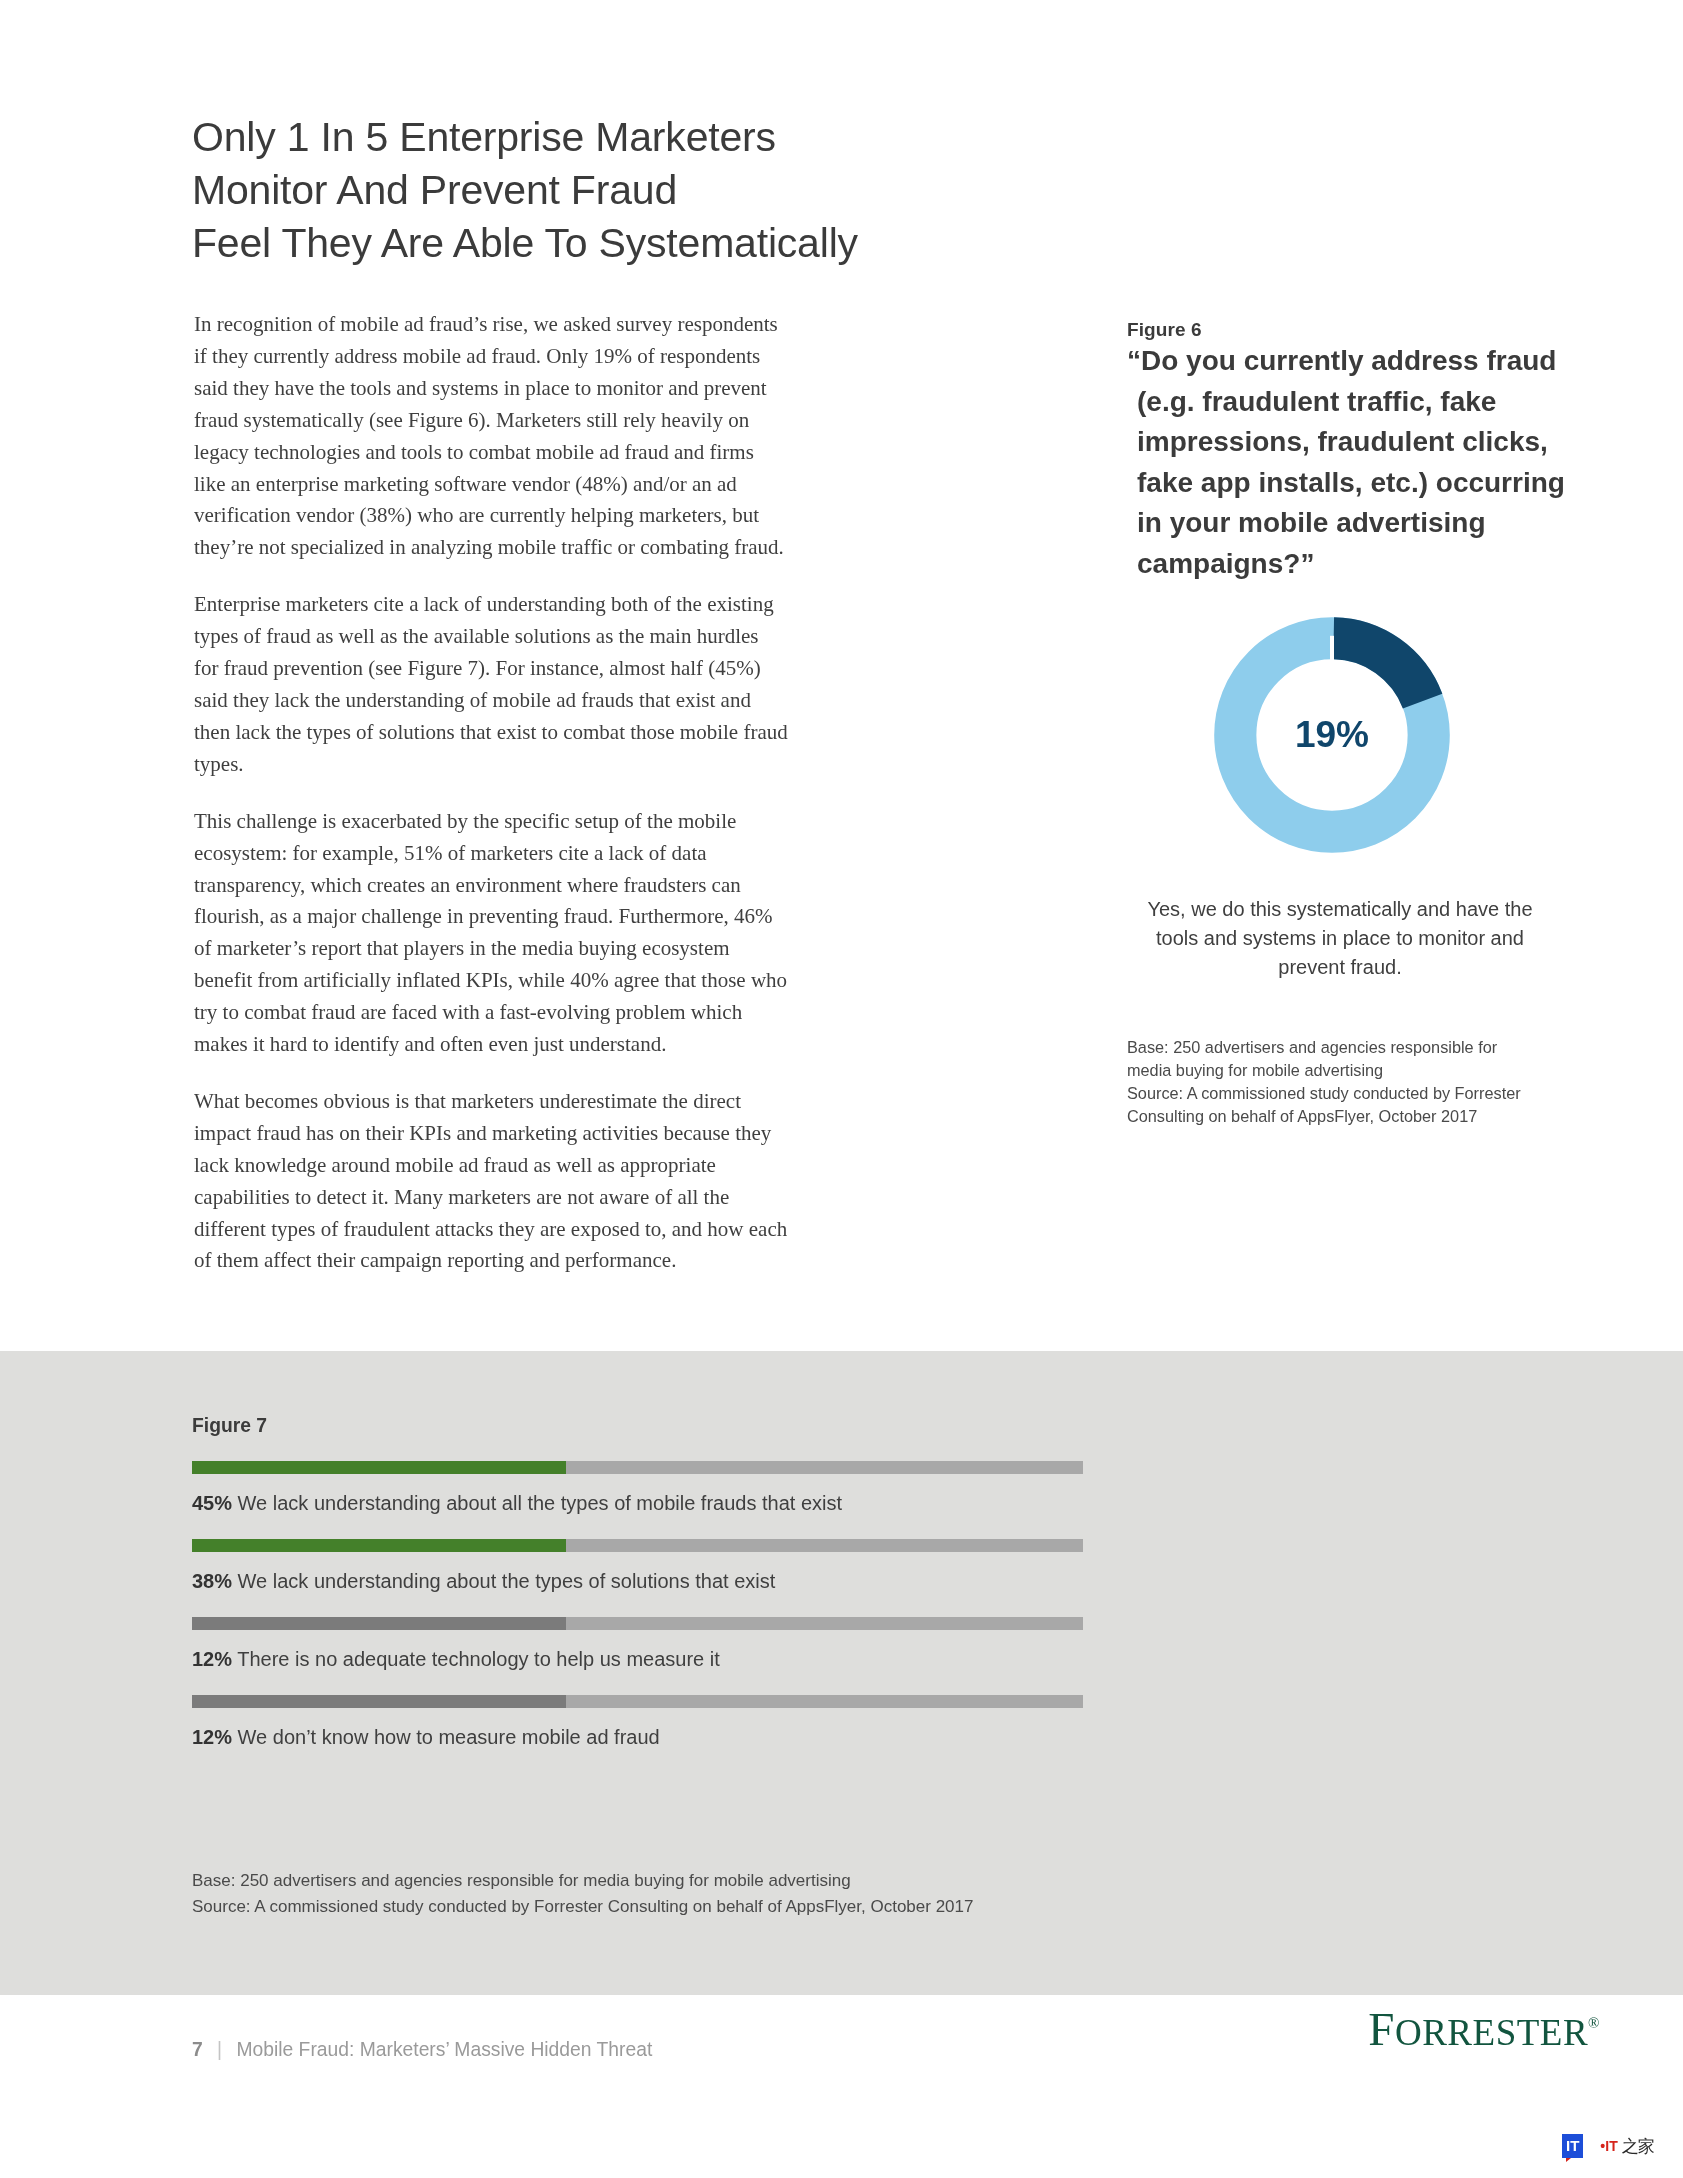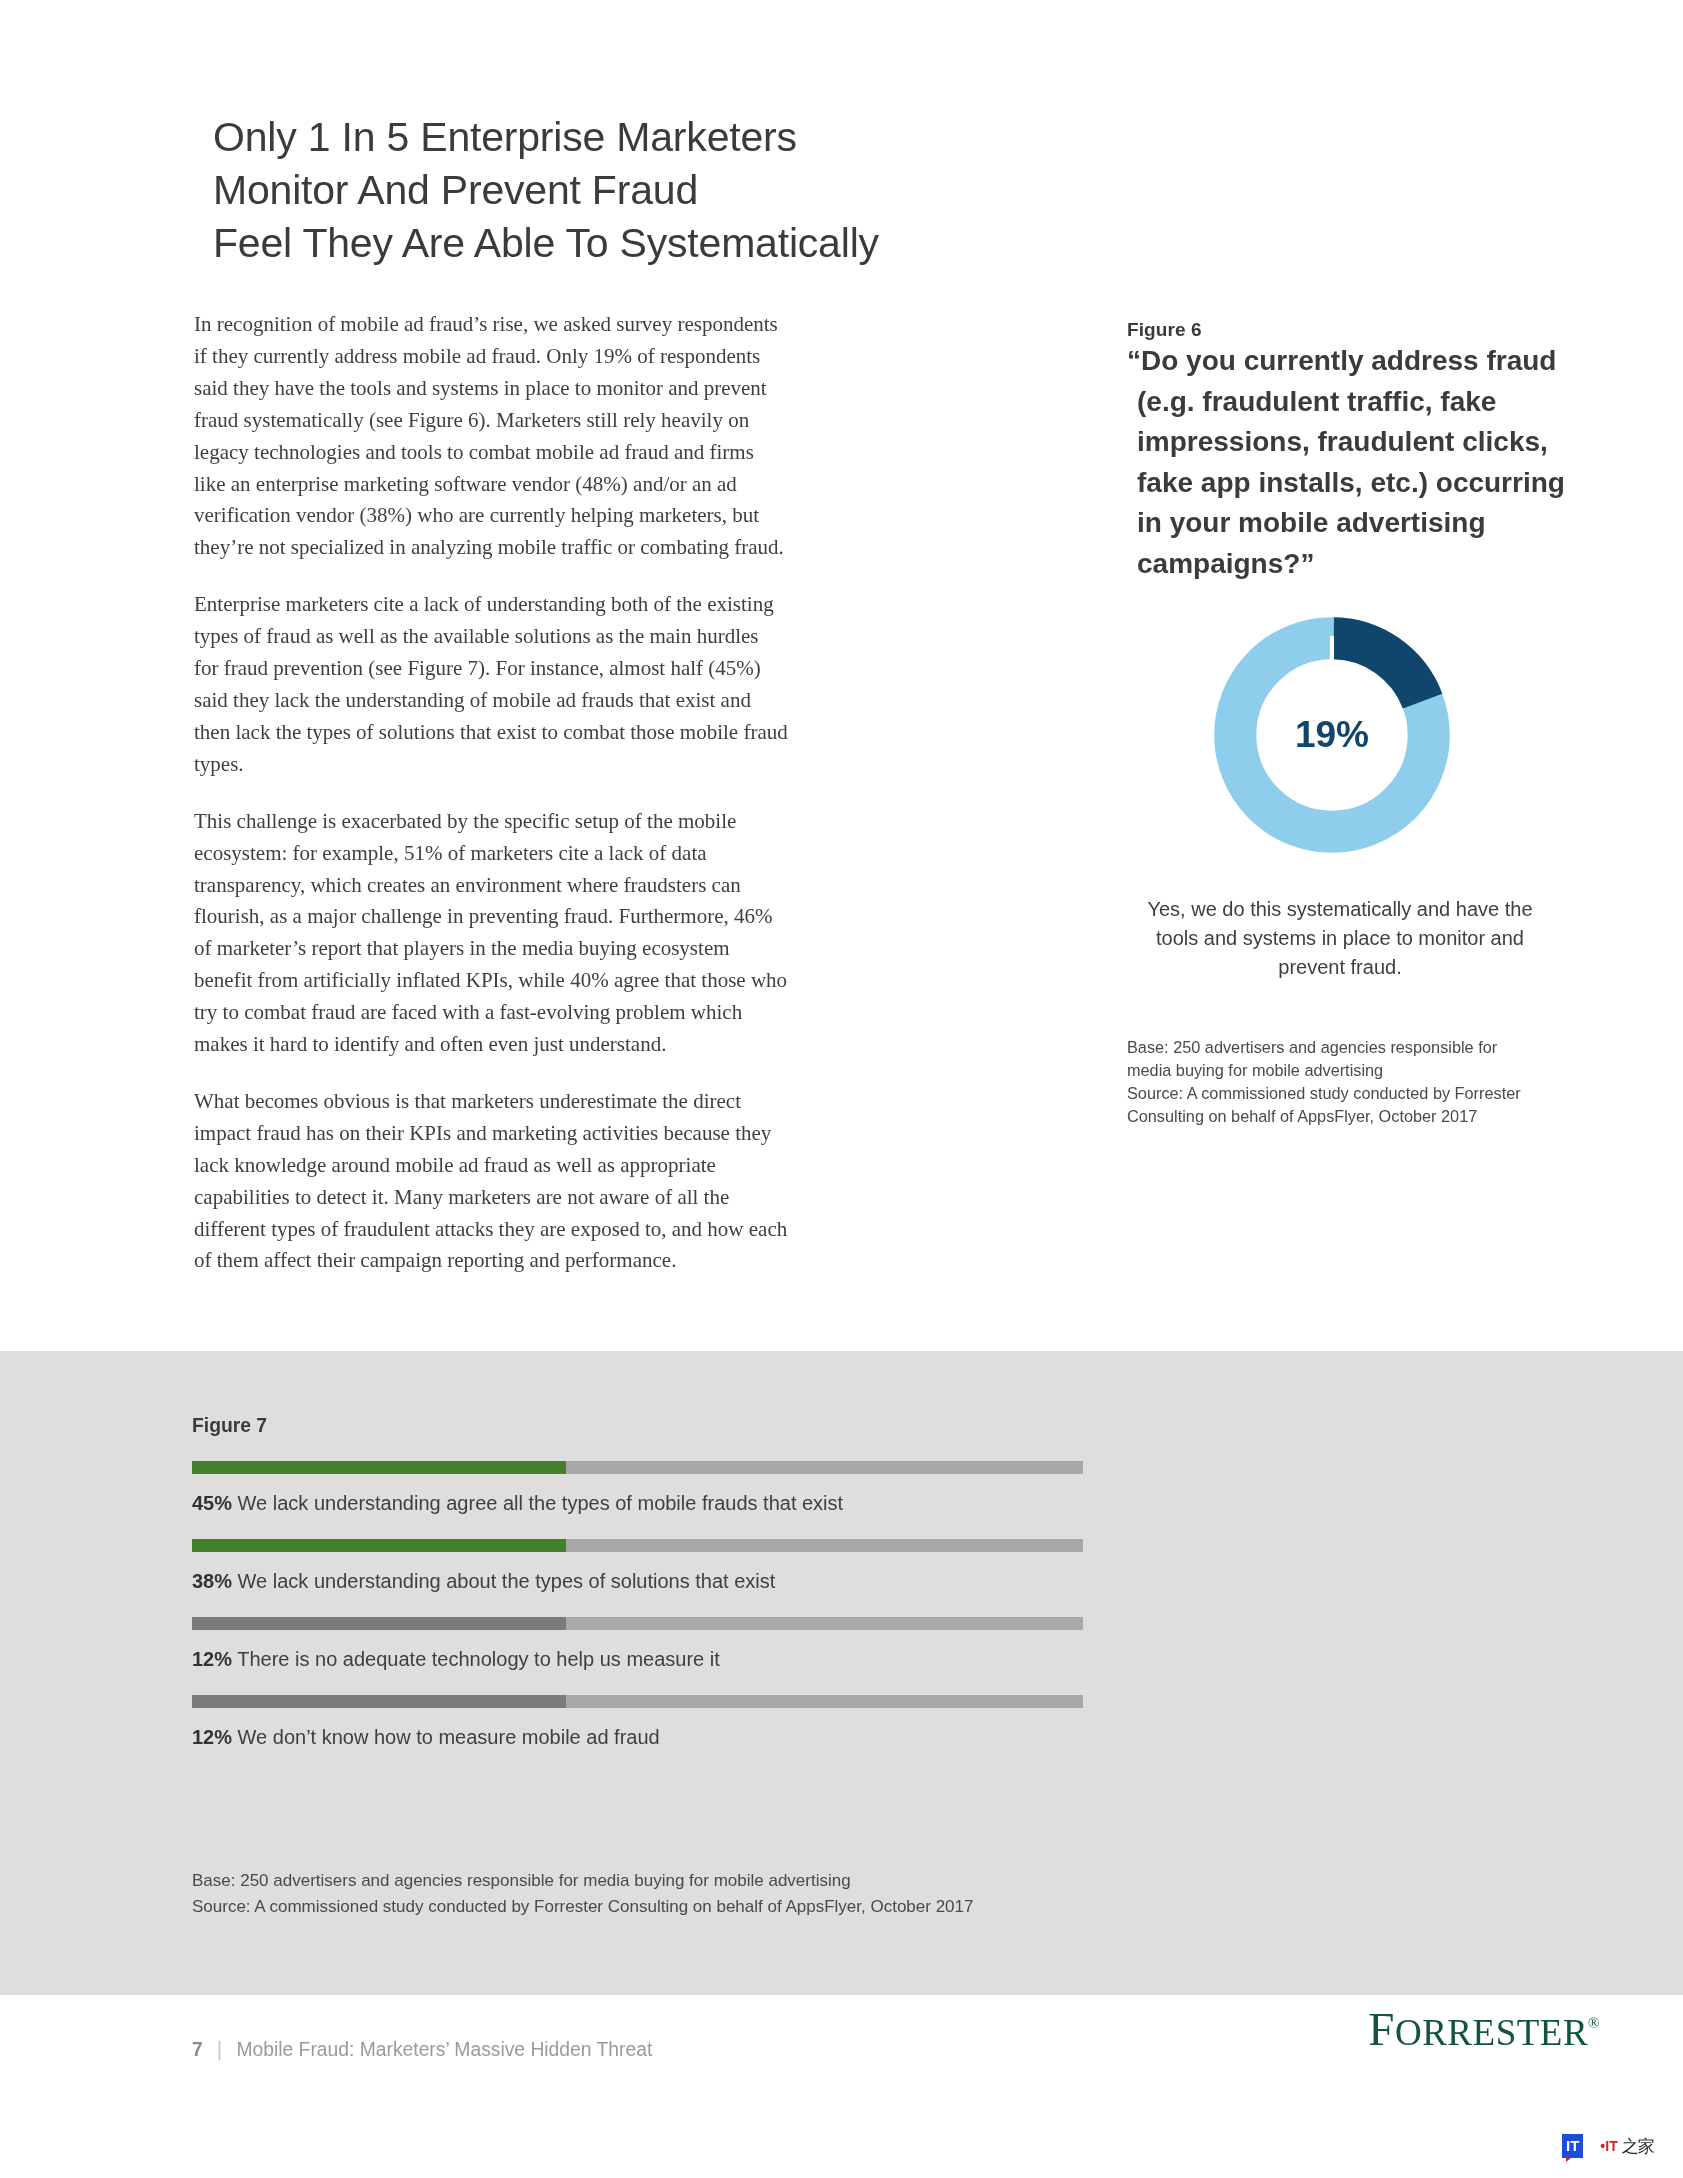--- a/index.html
+++ b/index.html
@@ -18,7 +18,6 @@
     position: absolute; left: 192px; top: 111px; width: 891px;
     font-size: 41px; line-height: 1.29; color: #3b3b3b; font-weight: 400;
     letter-spacing: -0.2px;
-    margin-left: 21px;
   }
   .title span { display: block; }
 

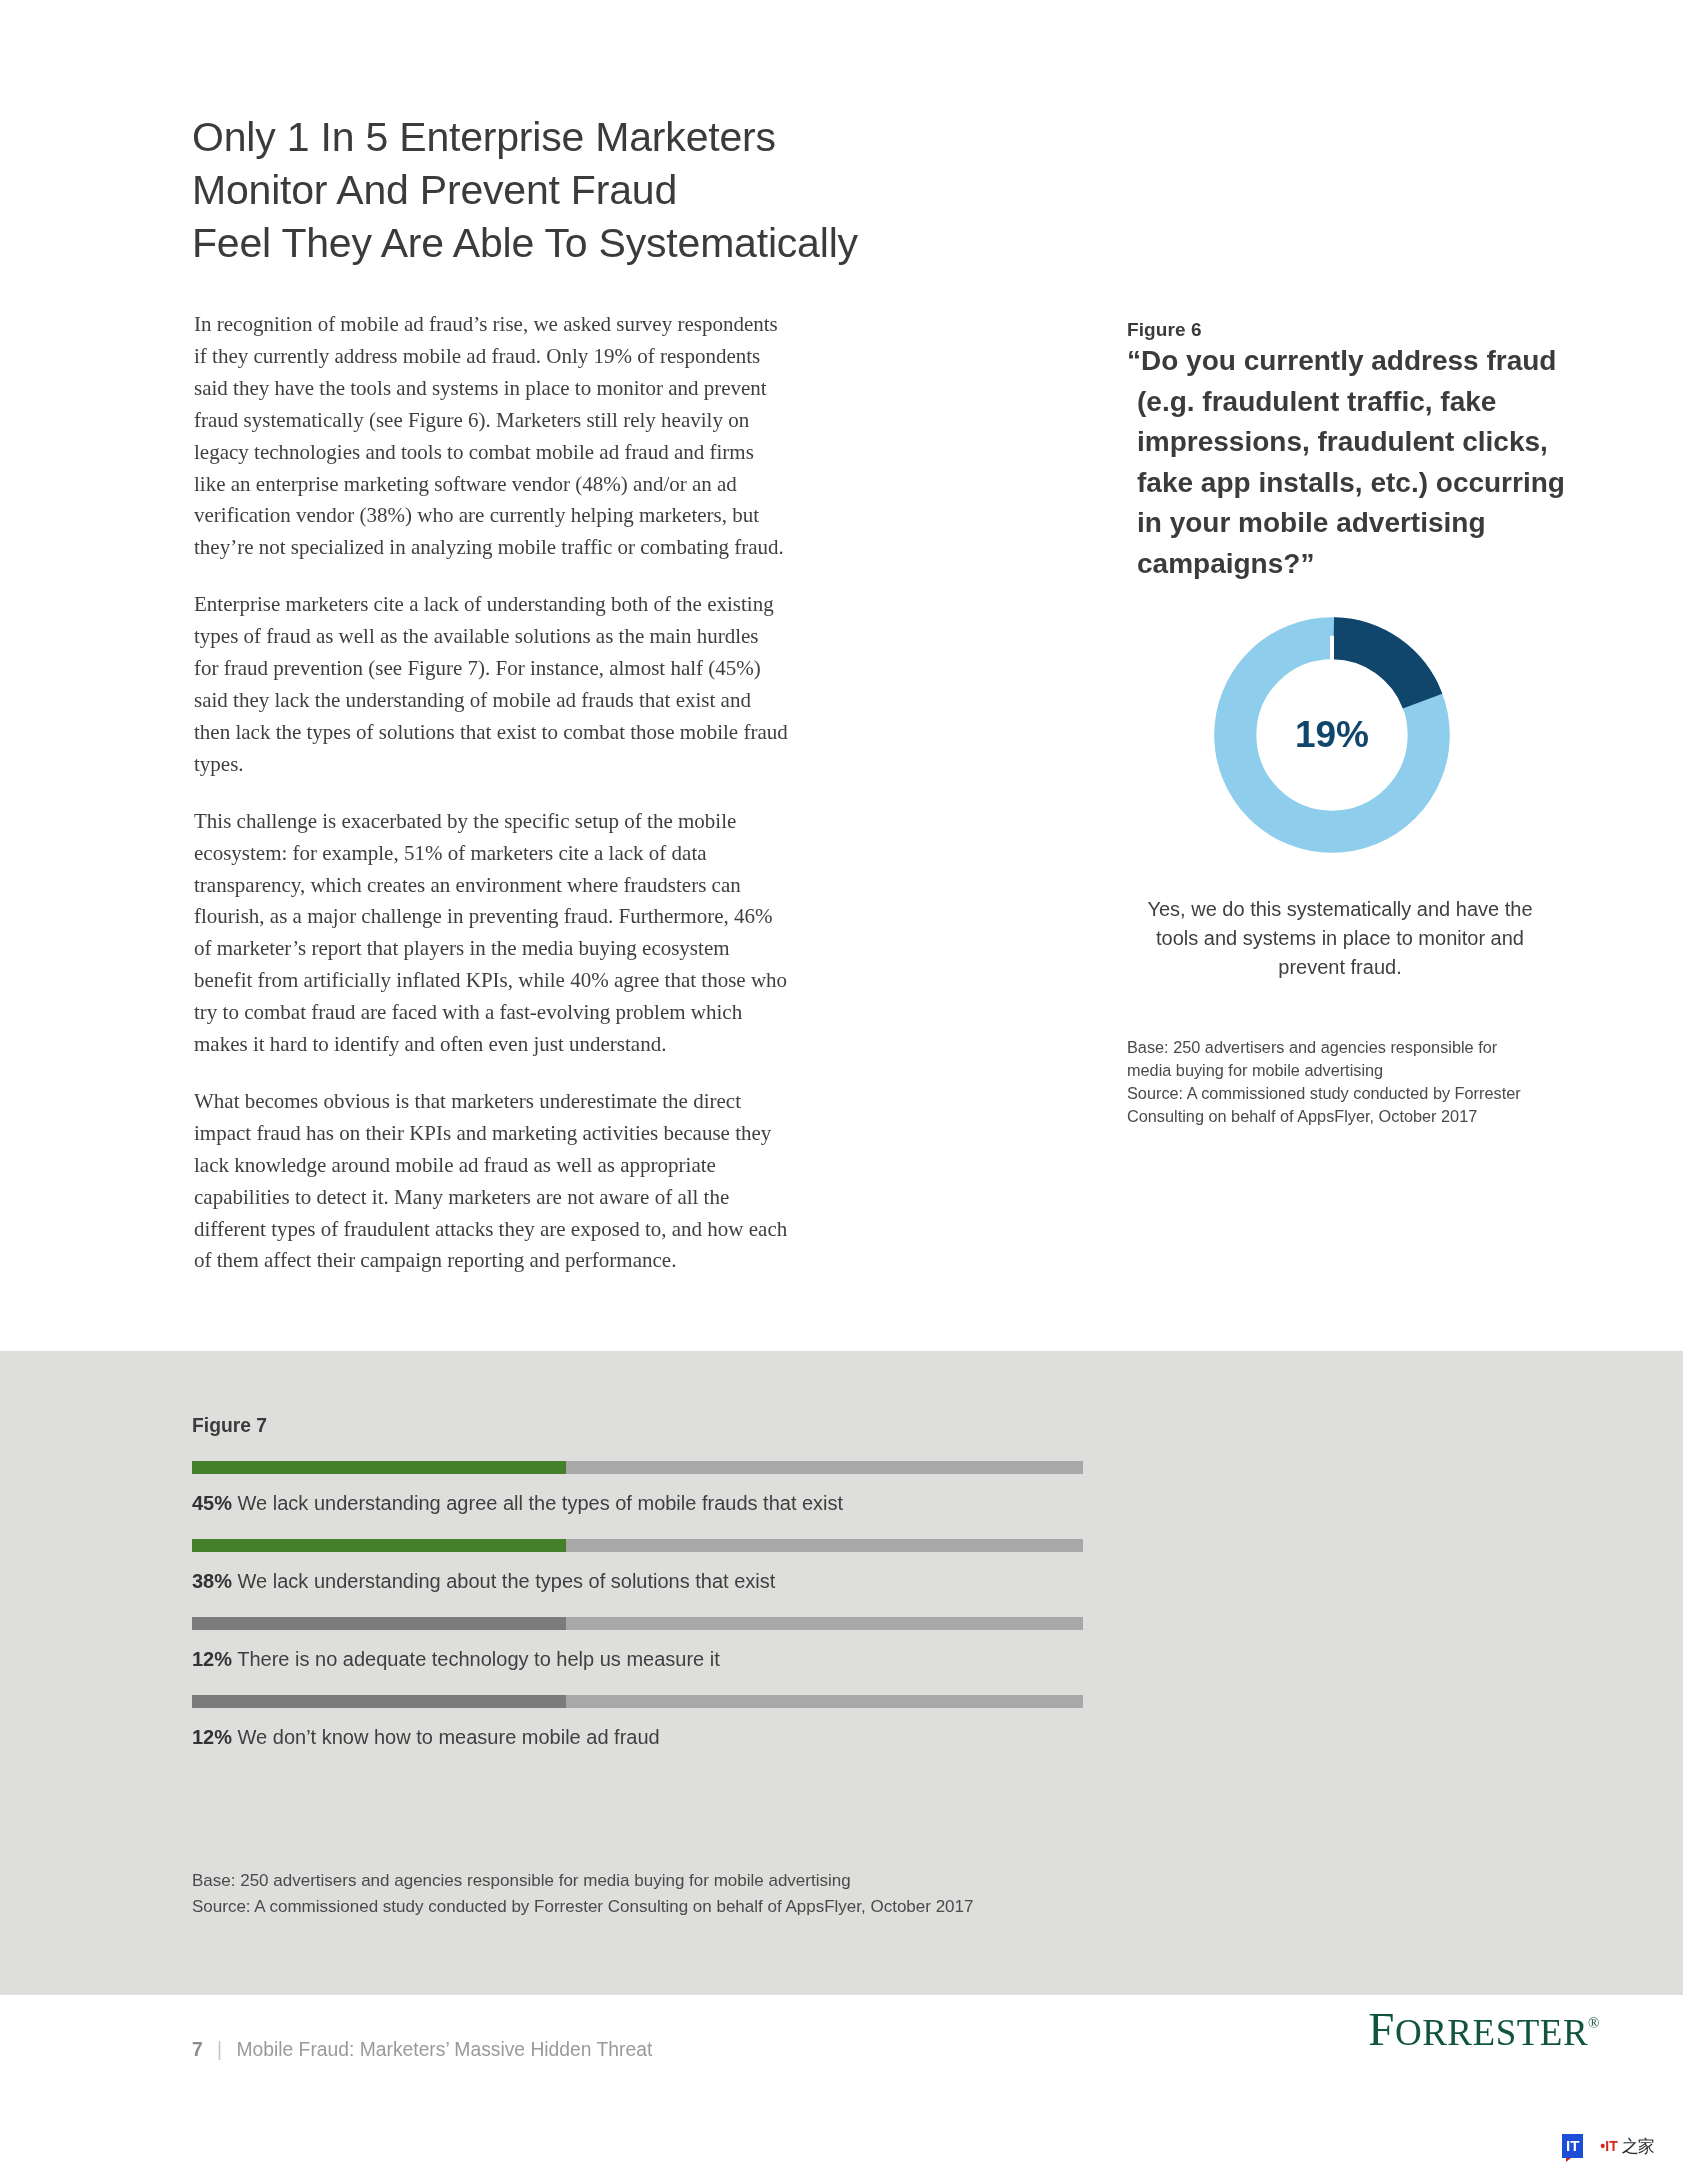--- a/index.html
+++ b/index.html
@@ -178,7 +178,7 @@
         </div>
         <div class="bar-label">
           <b>45%</b>
-          <span>We lack understanding agree all the types of mobile frauds that exist</span>
+          <span>We lack understanding about all the types of mobile frauds that exist</span>
         </div>
       </div>
 

